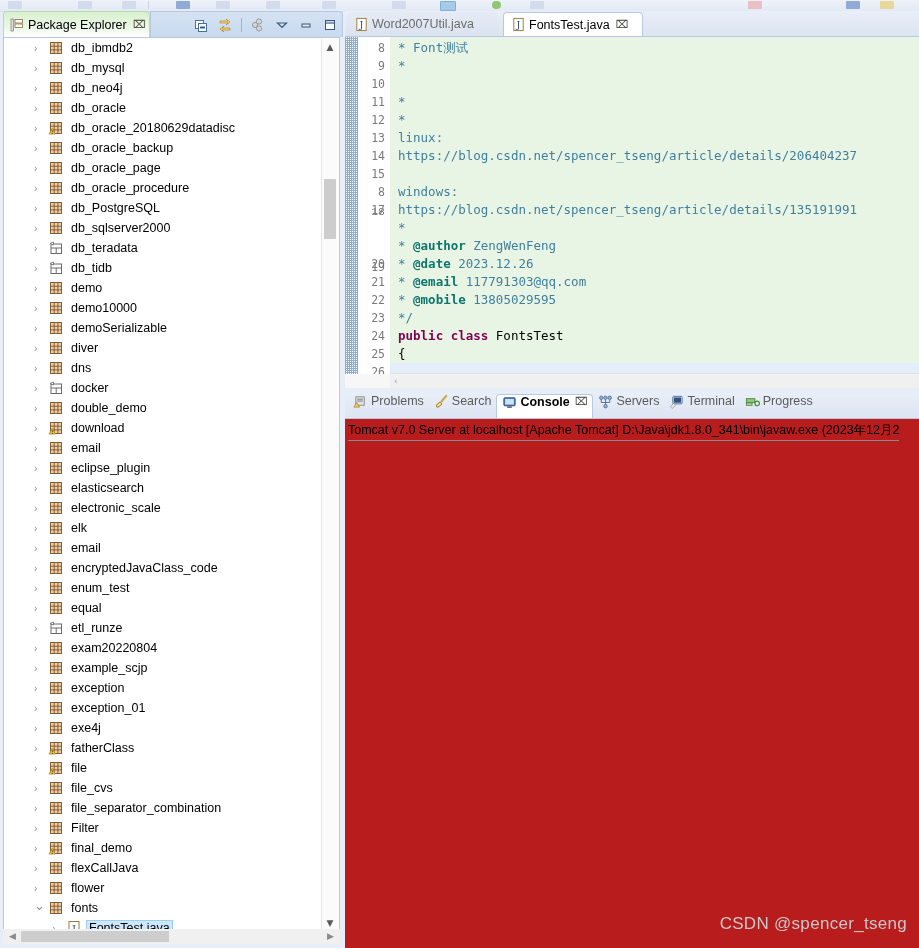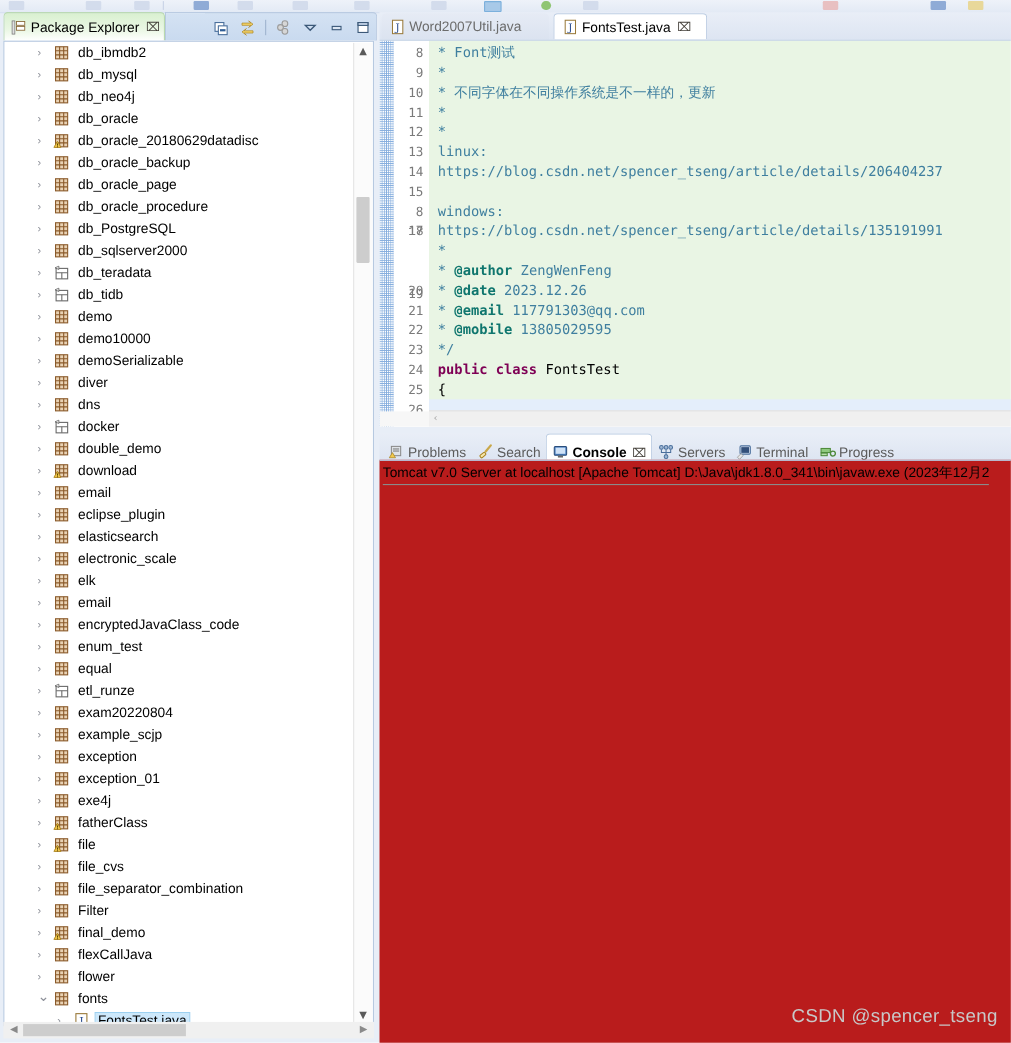--- a/index.html
+++ b/index.html
@@ -902,7 +902,6 @@
       <div class="ed-code" id="ed-code">
           <div class="cl" style="top: 2px;"><span class="c-star">*</span><span class="c-com"> Font测试</span></div>
           <div class="cl" style="top: 20px;"><span class="c-star">*</span></div>
-          <div class="cl" style="top: 38px;"><span class="c-star">*</span><span class="c-com"> 不同字体在不同操作系统是不一样的，更新</span></div>
           <div class="cl" style="top: 56px;"><span class="c-star">*</span></div>
           <div class="cl" style="top: 74px;"><span class="c-star">*</span></div>
           <div class="cl" style="top: 92px;"><span class="c-com">linux:</span></div>

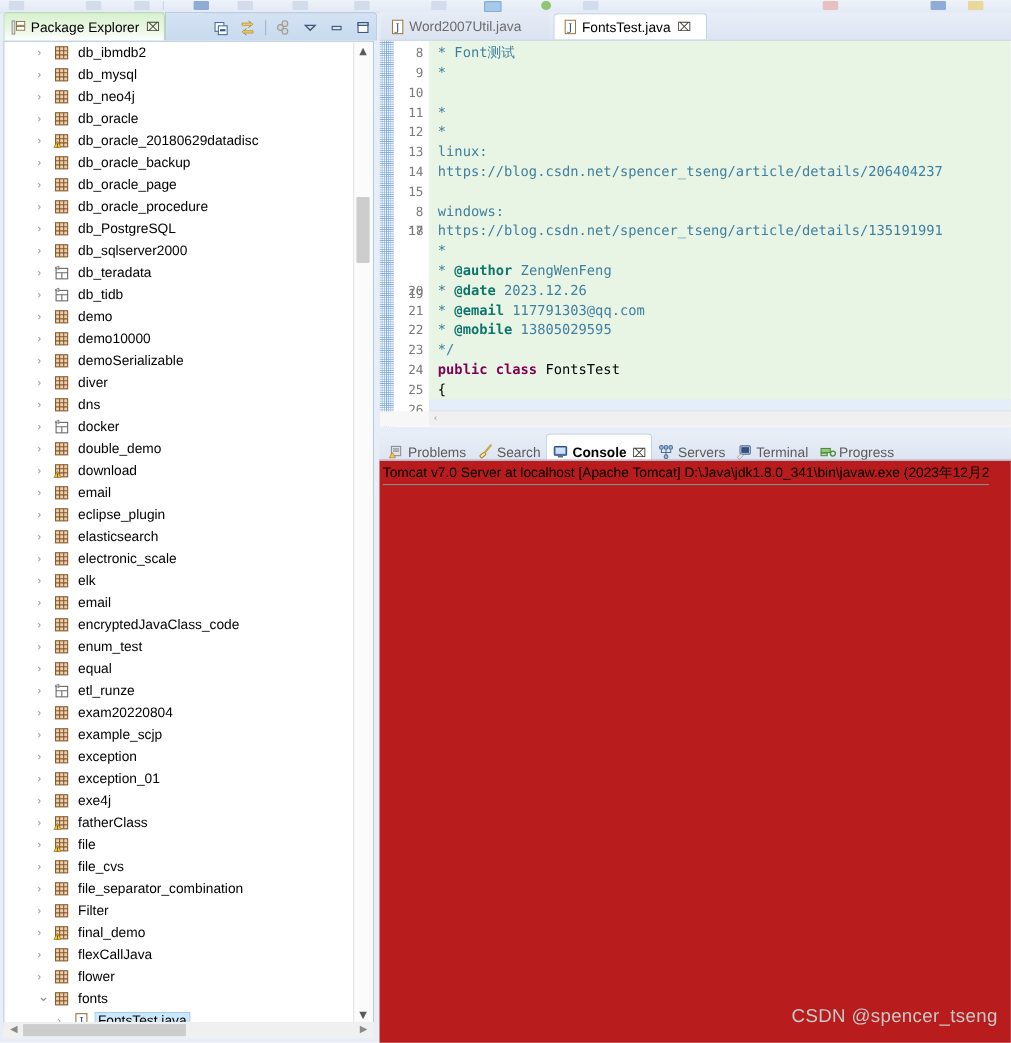--- a/index.html
+++ b/index.html
@@ -227,7 +227,7 @@
     display: flex; align-items: center; padding-left: 3px;
   }
   .cons-tab {
-    height: 24px; display: flex; align-items: flex-end;
+    height: 24px; display: flex; align-items: flex-start;
     padding: 0 5px; font-size: 12.5px; color: #5b5b5b;
     box-sizing: border-box;
   }

